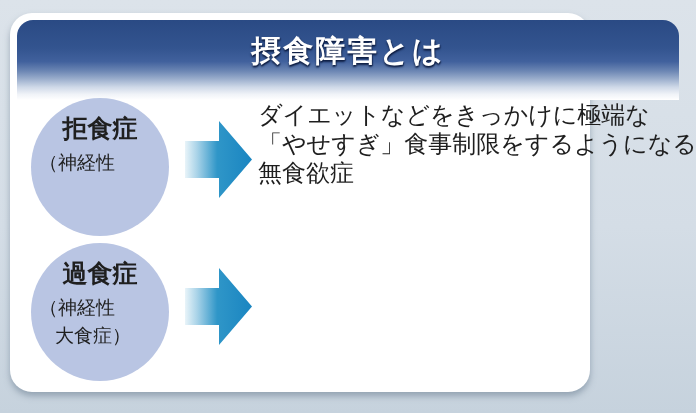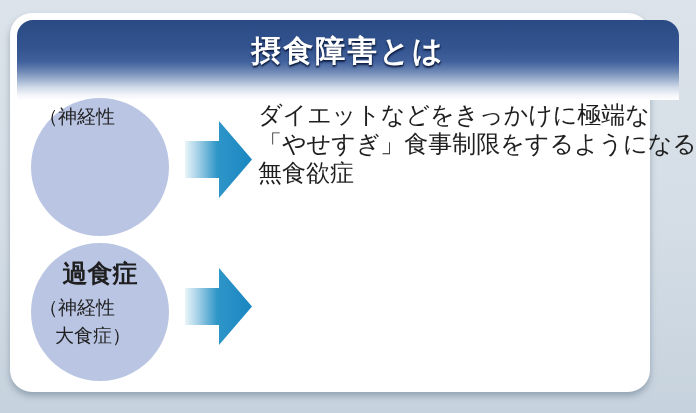--- a/index.html
+++ b/index.html
@@ -17,7 +17,7 @@
   .card {
     position: absolute;
     left: 10px; top: 13px;
-    width: 640px; height: 379px;
+    width: 580px; height: 379px;
     background: #ffffff;
     border-radius: 22px;
     box-shadow: 0 4px 6px rgba(96,115,135,0.5);

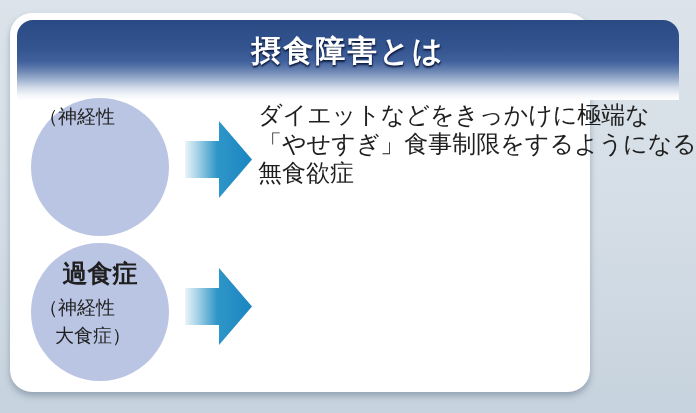--- a/index.html
+++ b/index.html
@@ -95,6 +95,7 @@
     </div>
 
     <div class="circle c1">
+      <div class="circle-label">拒食症</div>
       <div class="circle-sub">
         <div>（神経性</div>
       </div>

